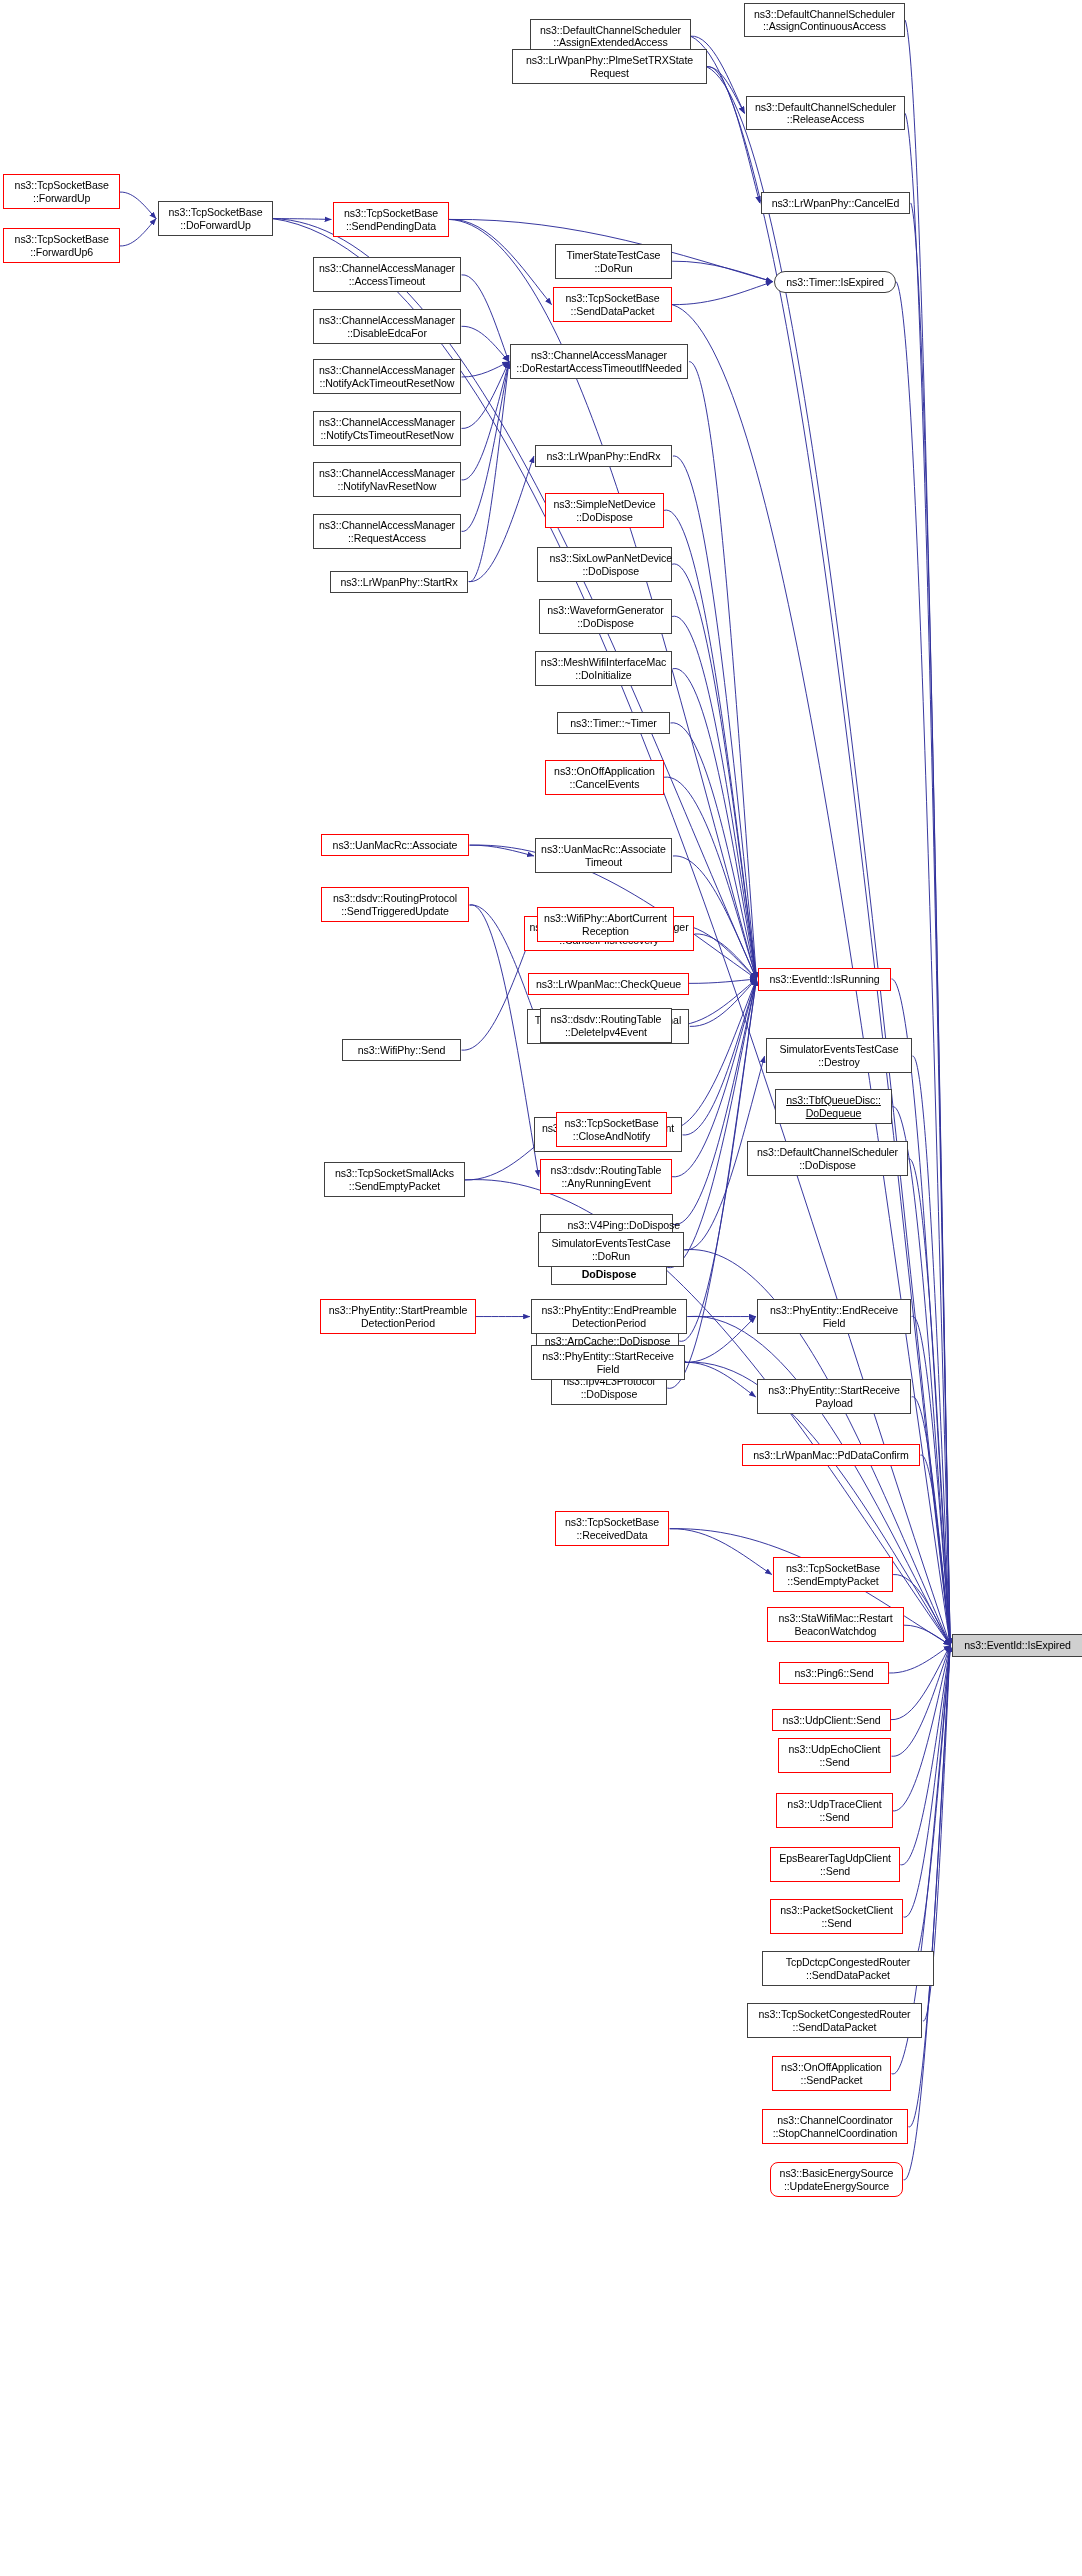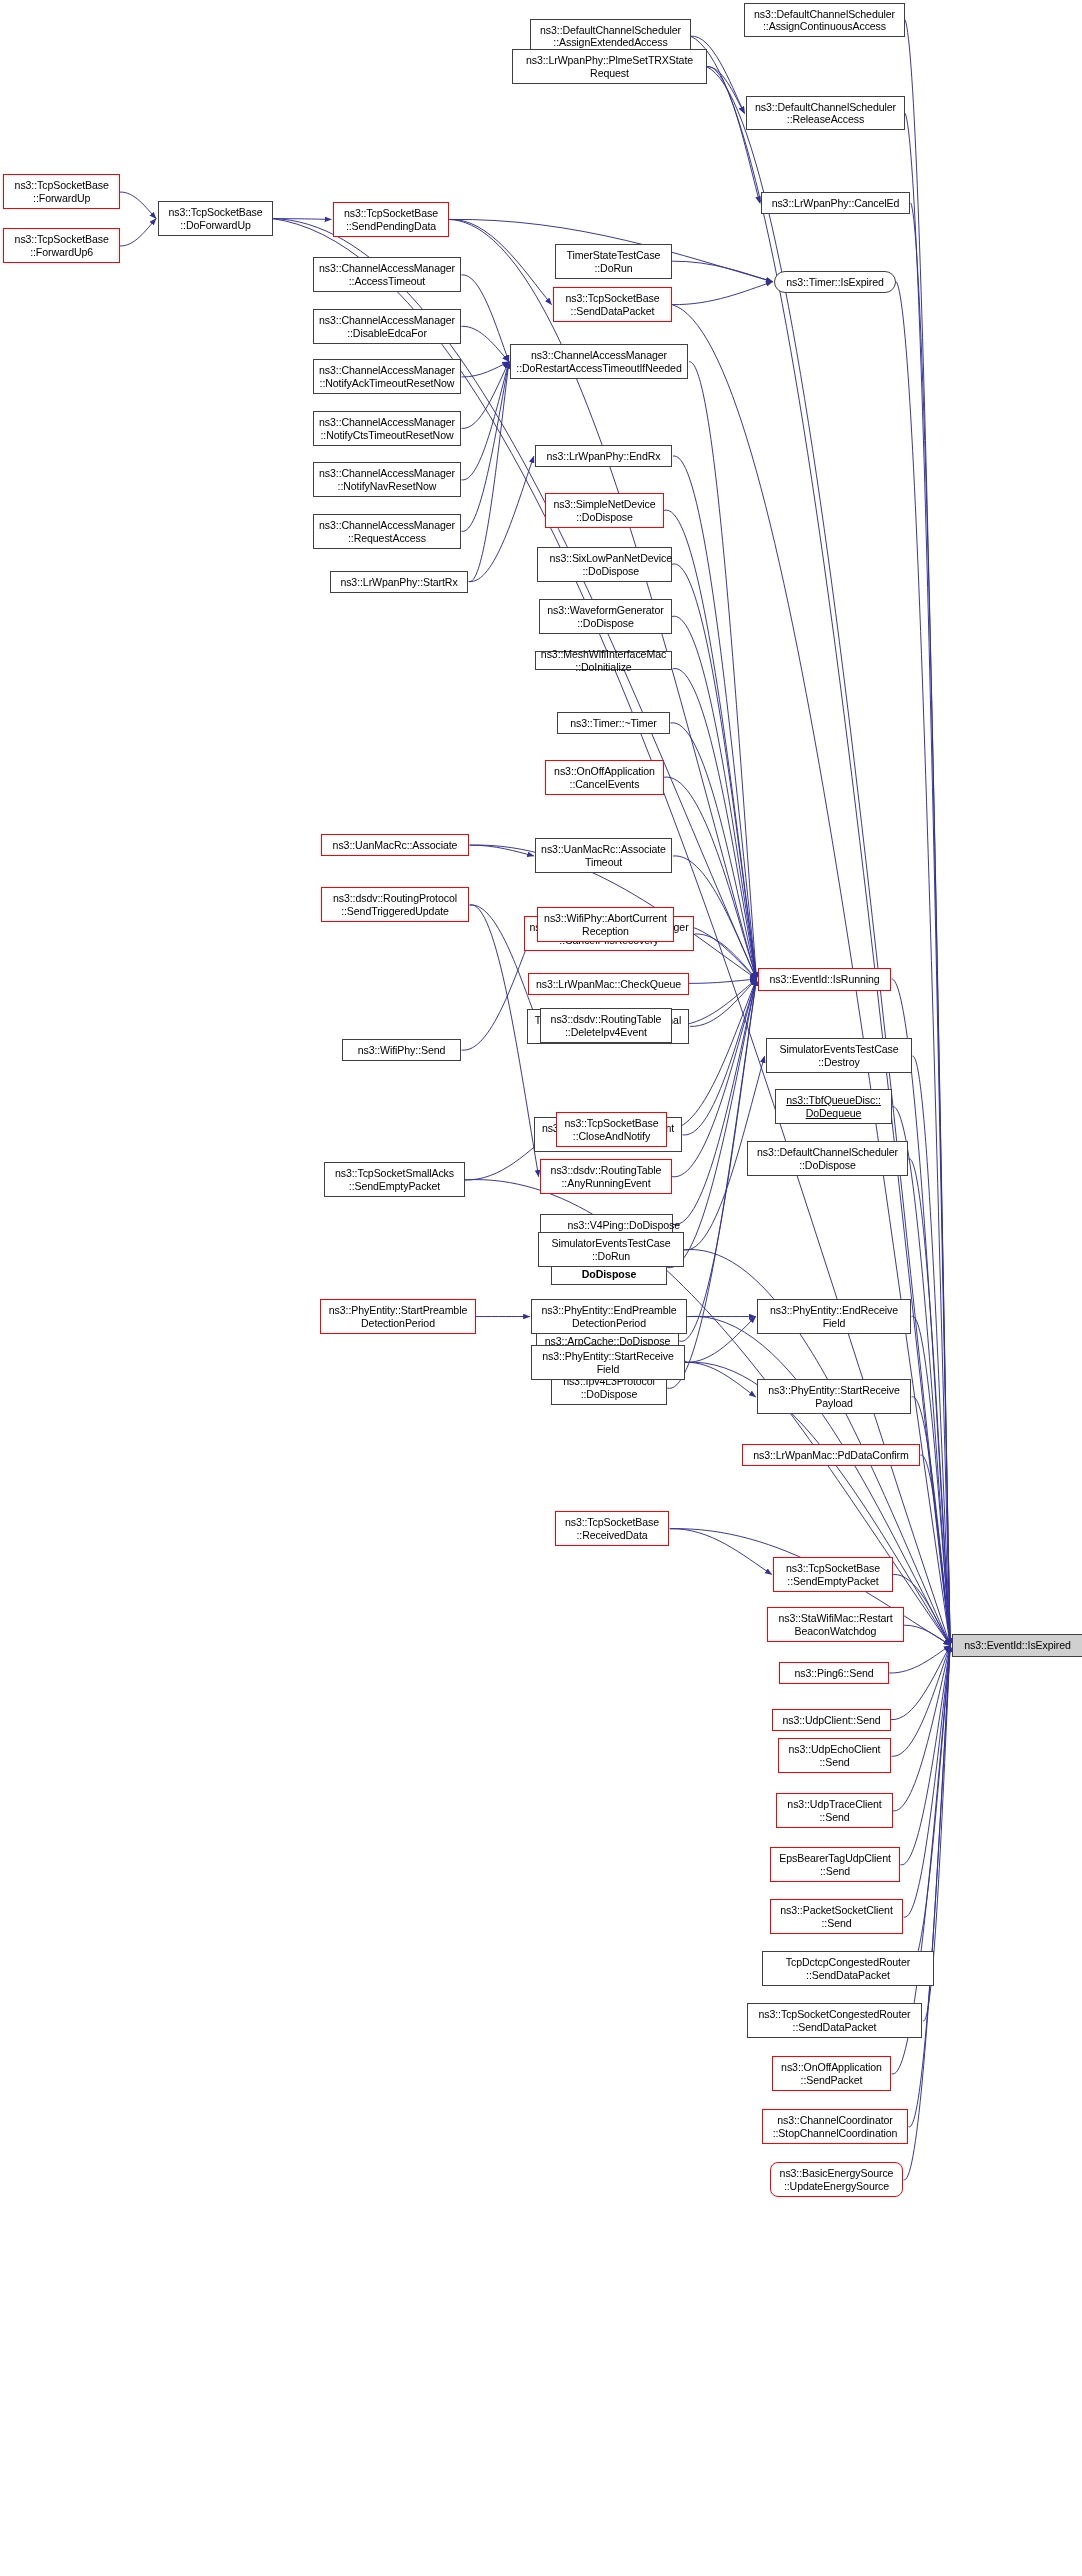--- a/index.html
+++ b/index.html
@@ -176,7 +176,7 @@
 ::DoDispose</div>
       <div class="node" style="left: 539px; top: 599px; width: 133px; height: 35px;">ns3::WaveformGenerator
 ::DoDispose</div>
-      <div class="node" style="left: 535px; top: 651px; width: 137px; height: 19px;">ns3::MeshWifiInterfaceMac
+      <div class="node" style="left: 535px; top: 651px; width: 137px; height: 35px;">ns3::MeshWifiInterfaceMac
 ::DoInitialize</div>
       <div class="node" style="left: 557px; top: 712px; width: 113px; height: 22px;">ns3::Timer::~Timer</div>
       <div class="node red" style="left: 545px; top: 760px; width: 119px; height: 35px;">ns3::OnOffApplication

